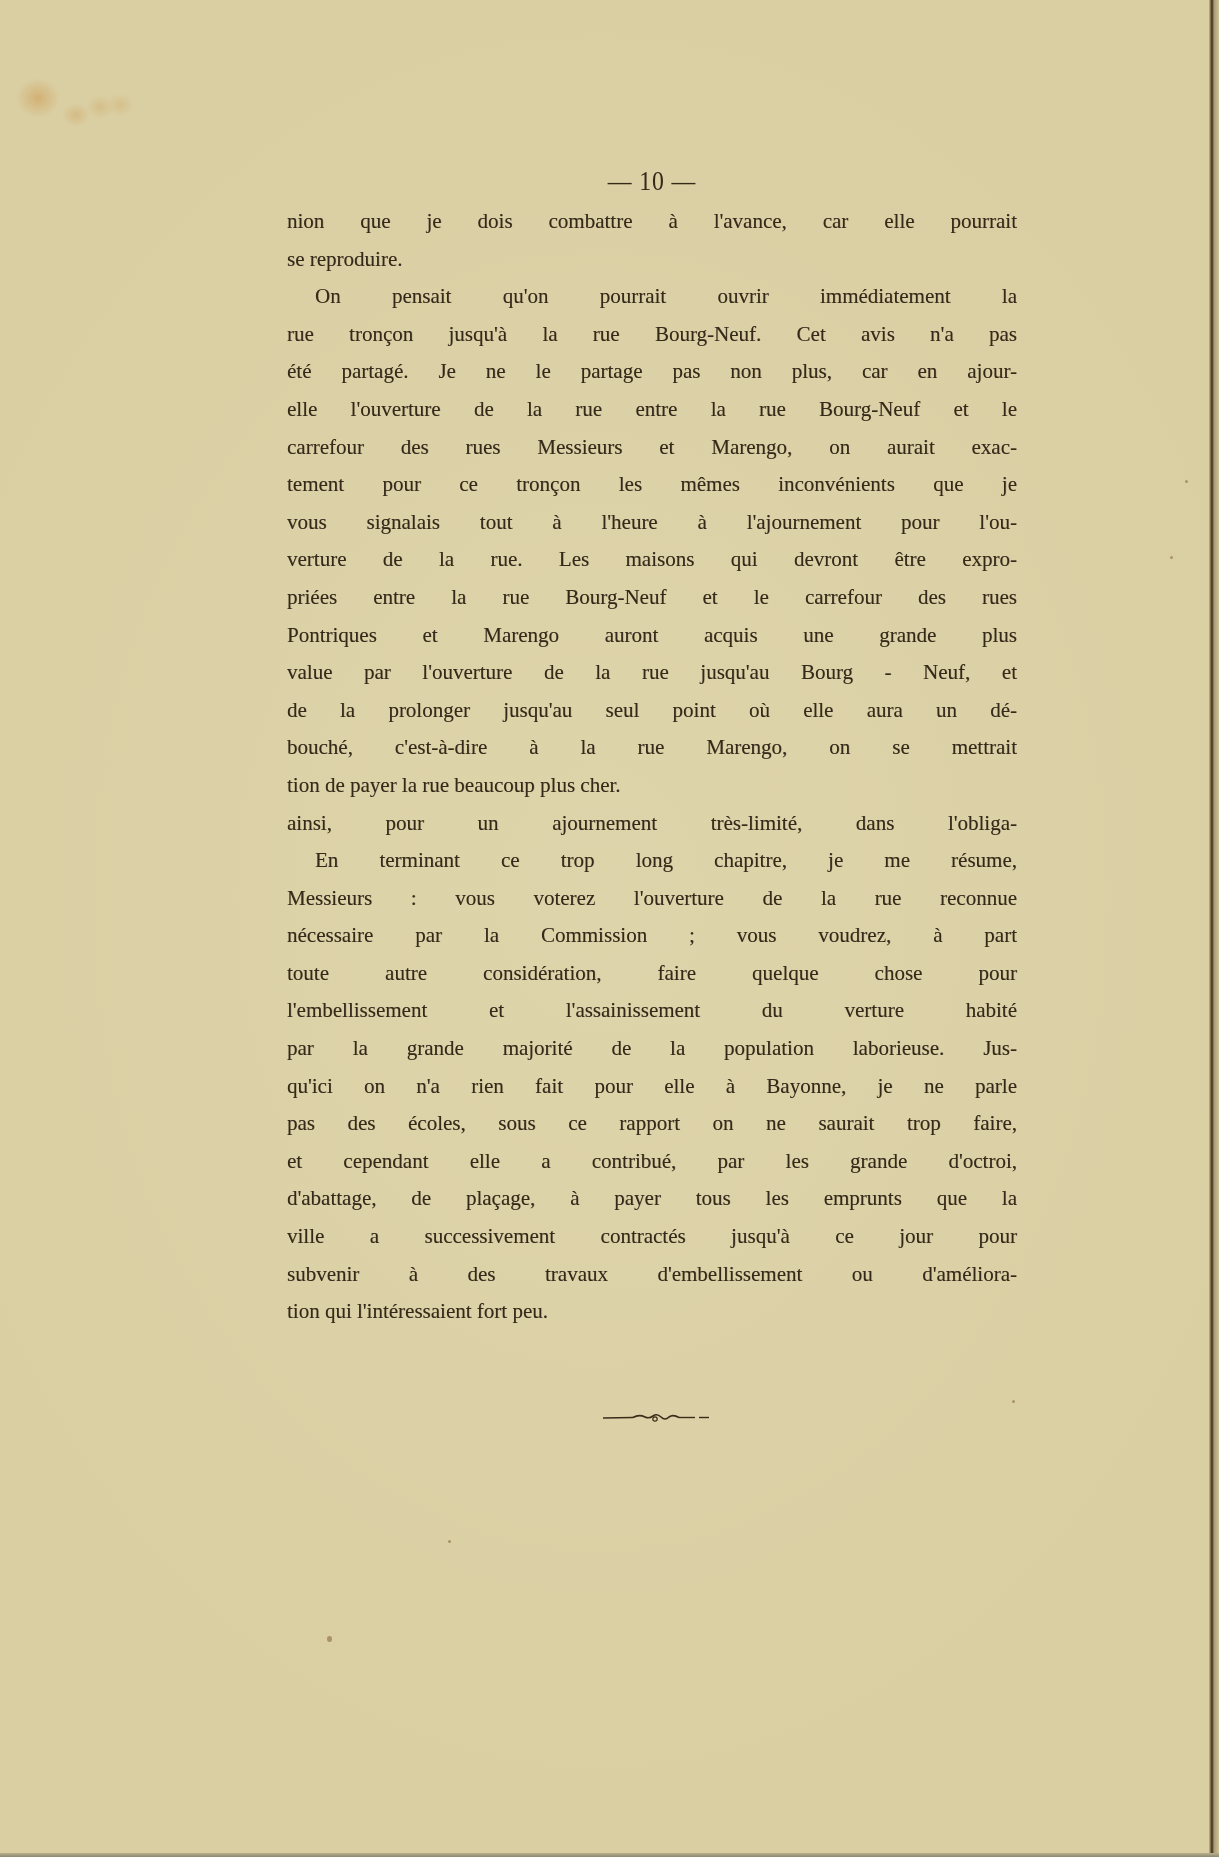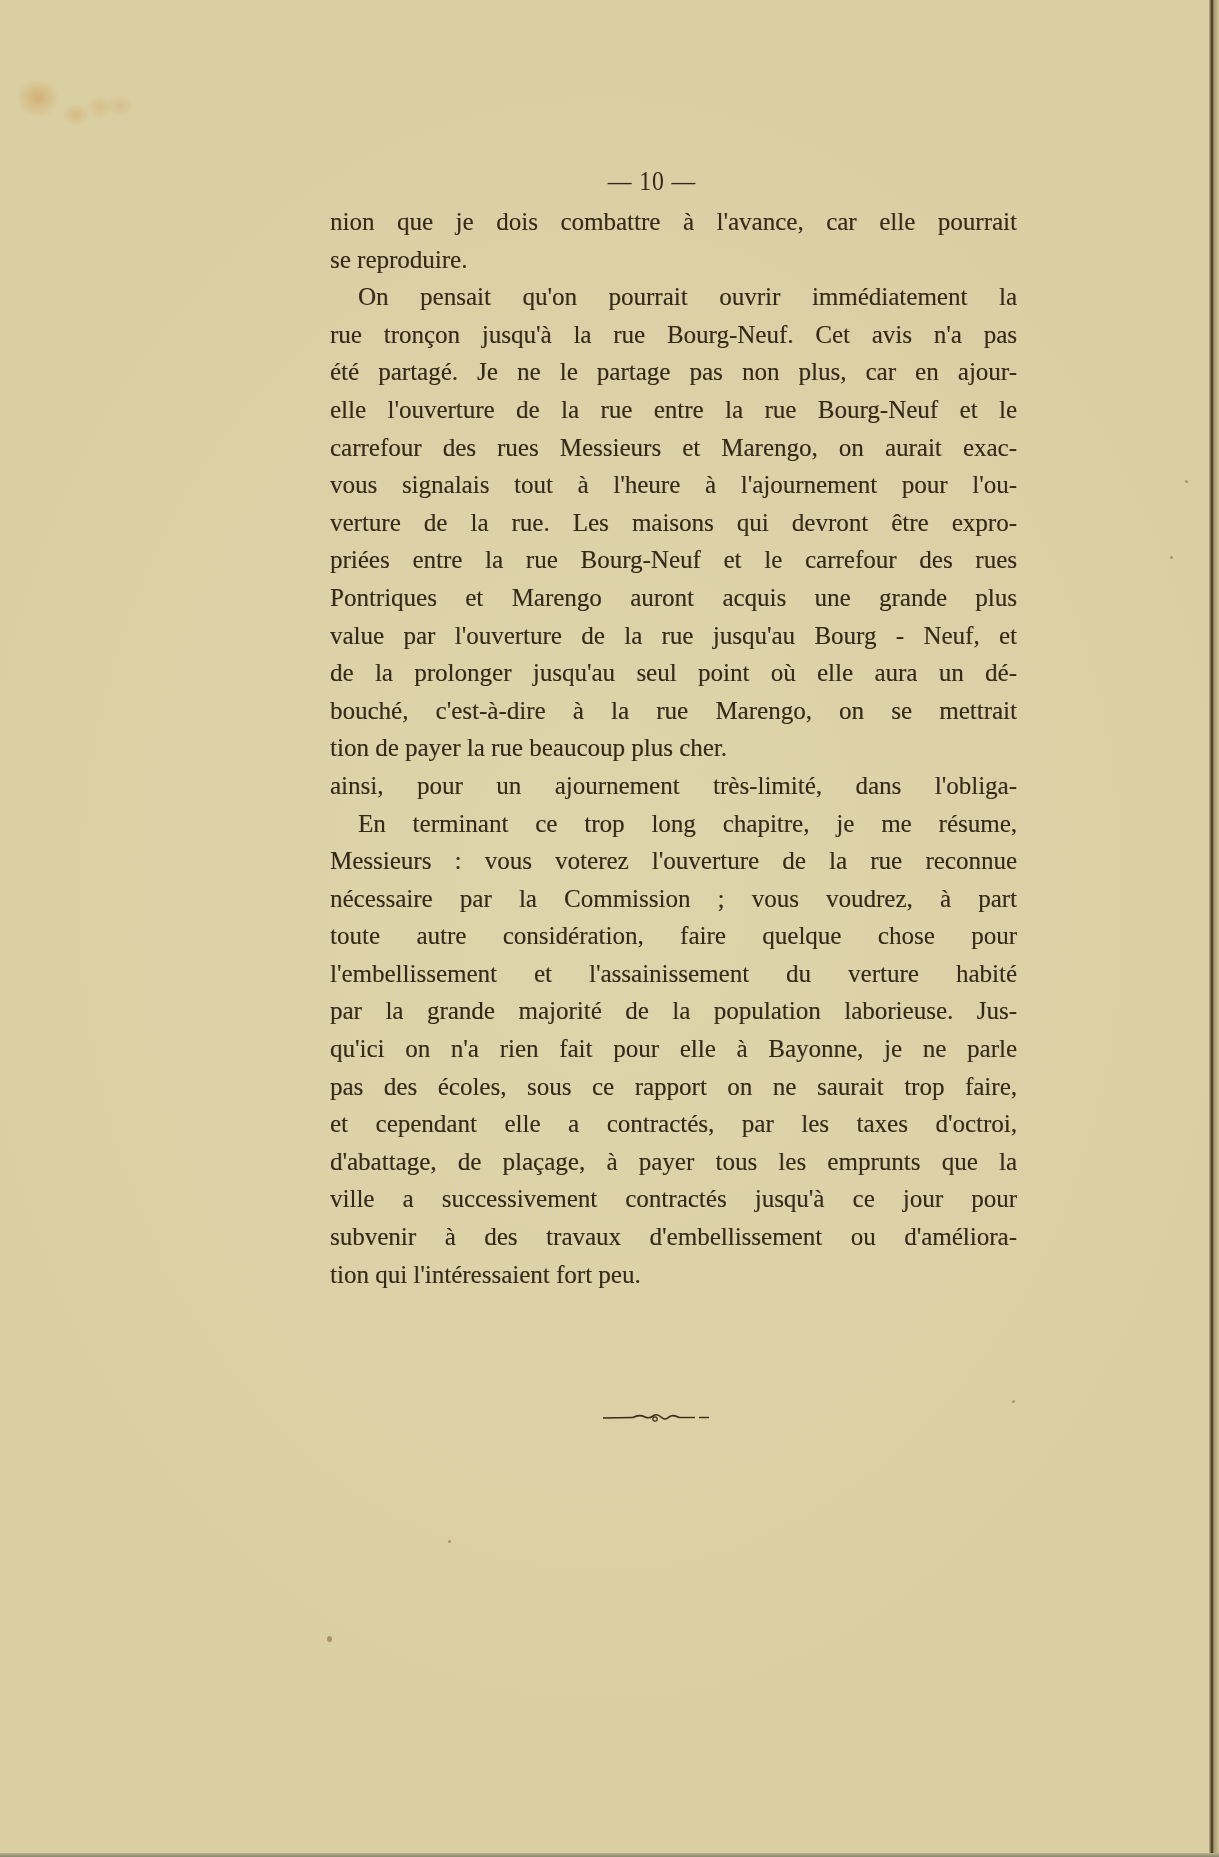--- a/index.html
+++ b/index.html
@@ -58,13 +58,12 @@
     display: block;
     height: 37.6px;
     line-height: 37.6px;
-    font-size: 25px;
+    font-size: 21px;
     white-space: nowrap;
     text-align: justify;
     text-align-last: justify;
     overflow: visible;
     text-shadow: 0.4px 0.4px 0 rgba(60,45,25,0.35);
-    margin-left: 43px;
   }
   .line.indent {
     padding-left: 28px;

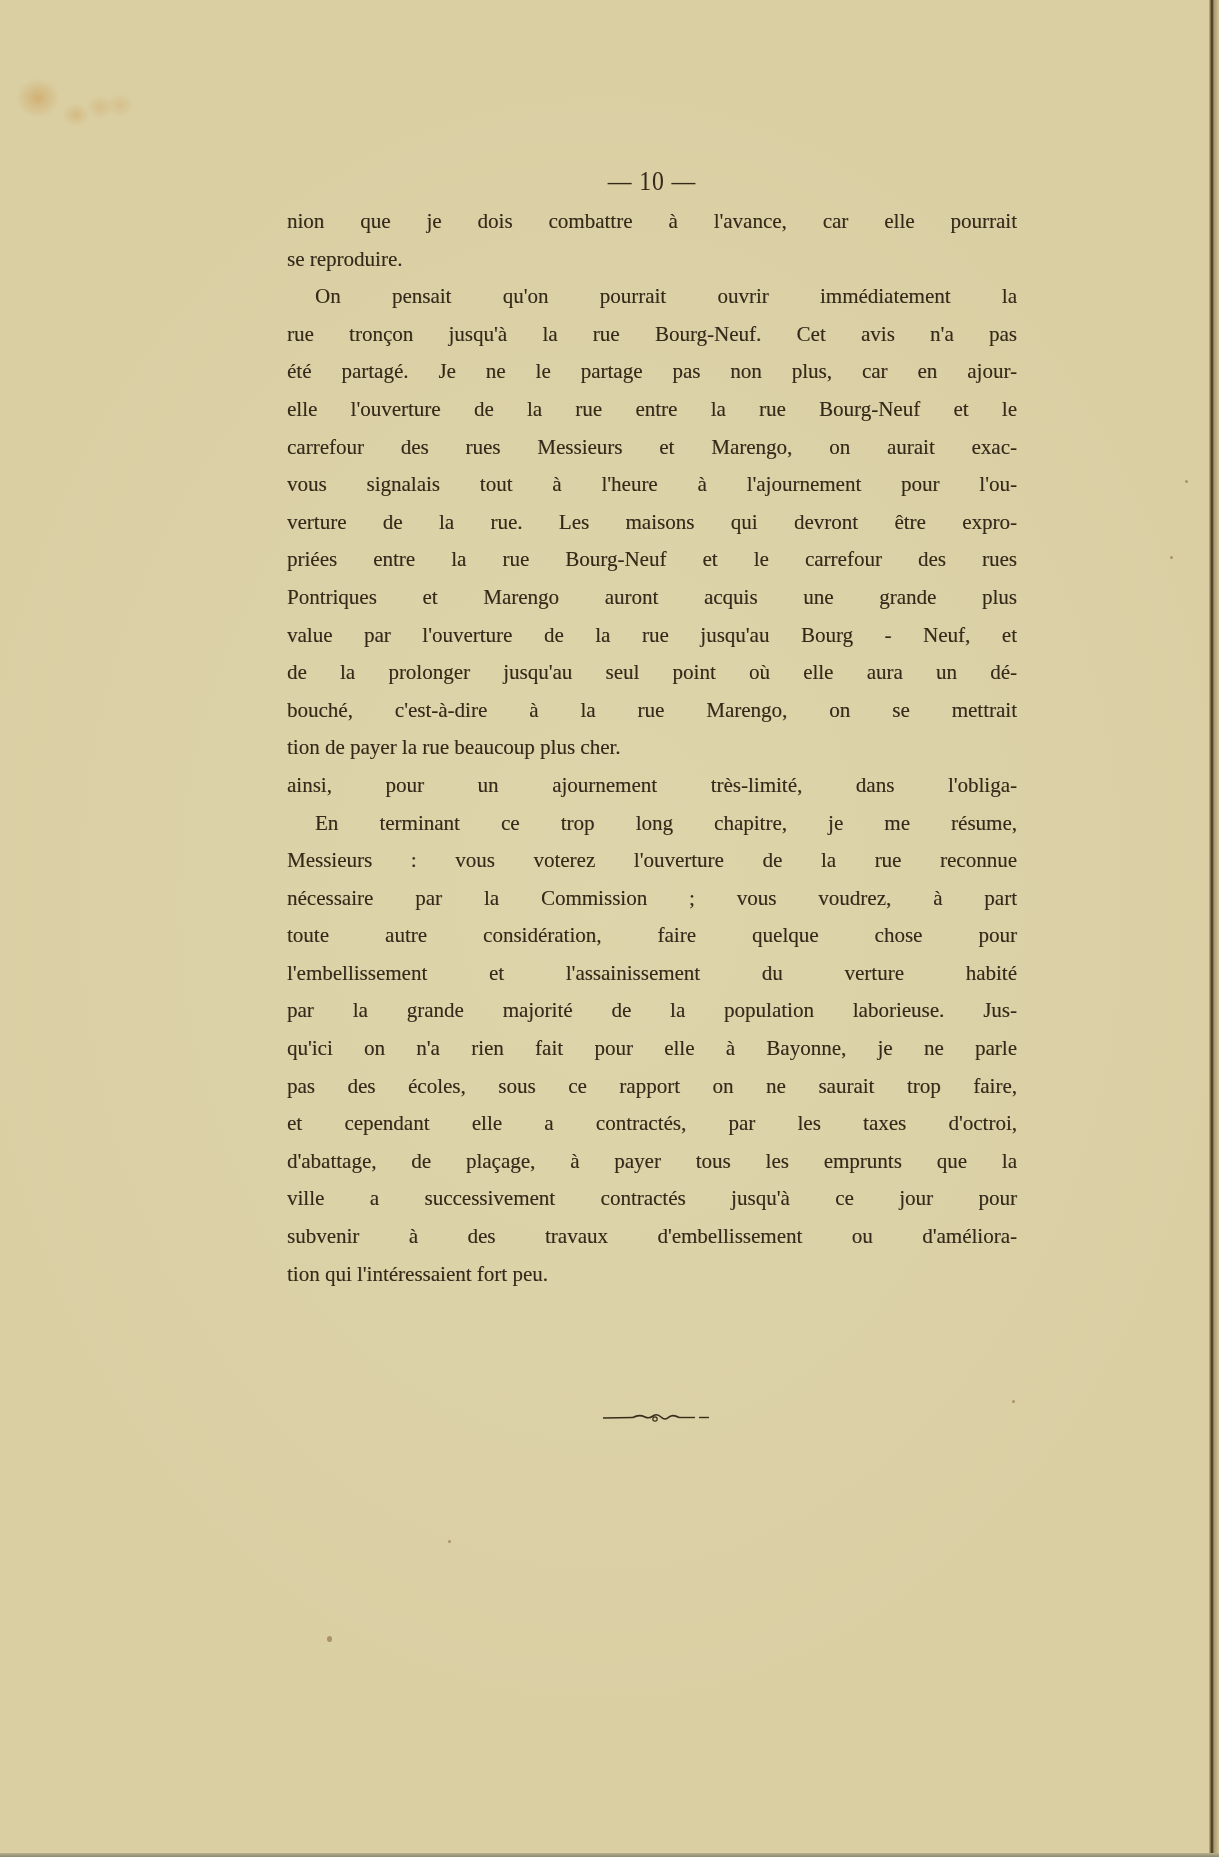--- a/index.html
+++ b/index.html
@@ -101,6 +101,7 @@
     <div class="line">été partagé. Je ne le partage pas non plus, car en ajour-</div>
     <div class="line">elle l'ouverture de la rue entre la rue Bourg-Neuf et le</div>
     <div class="line">carrefour des rues Messieurs et Marengo, on aurait exac-</div>
+    <div class="line">tement pour ce tronçon les mêmes inconvénients que je</div>
     <div class="line">vous signalais tout à l'heure à l'ajournement pour l'ou-</div>
     <div class="line">verture de la rue. Les maisons qui devront être expro-</div>
     <div class="line">priées entre la rue Bourg-Neuf et le carrefour des rues</div>

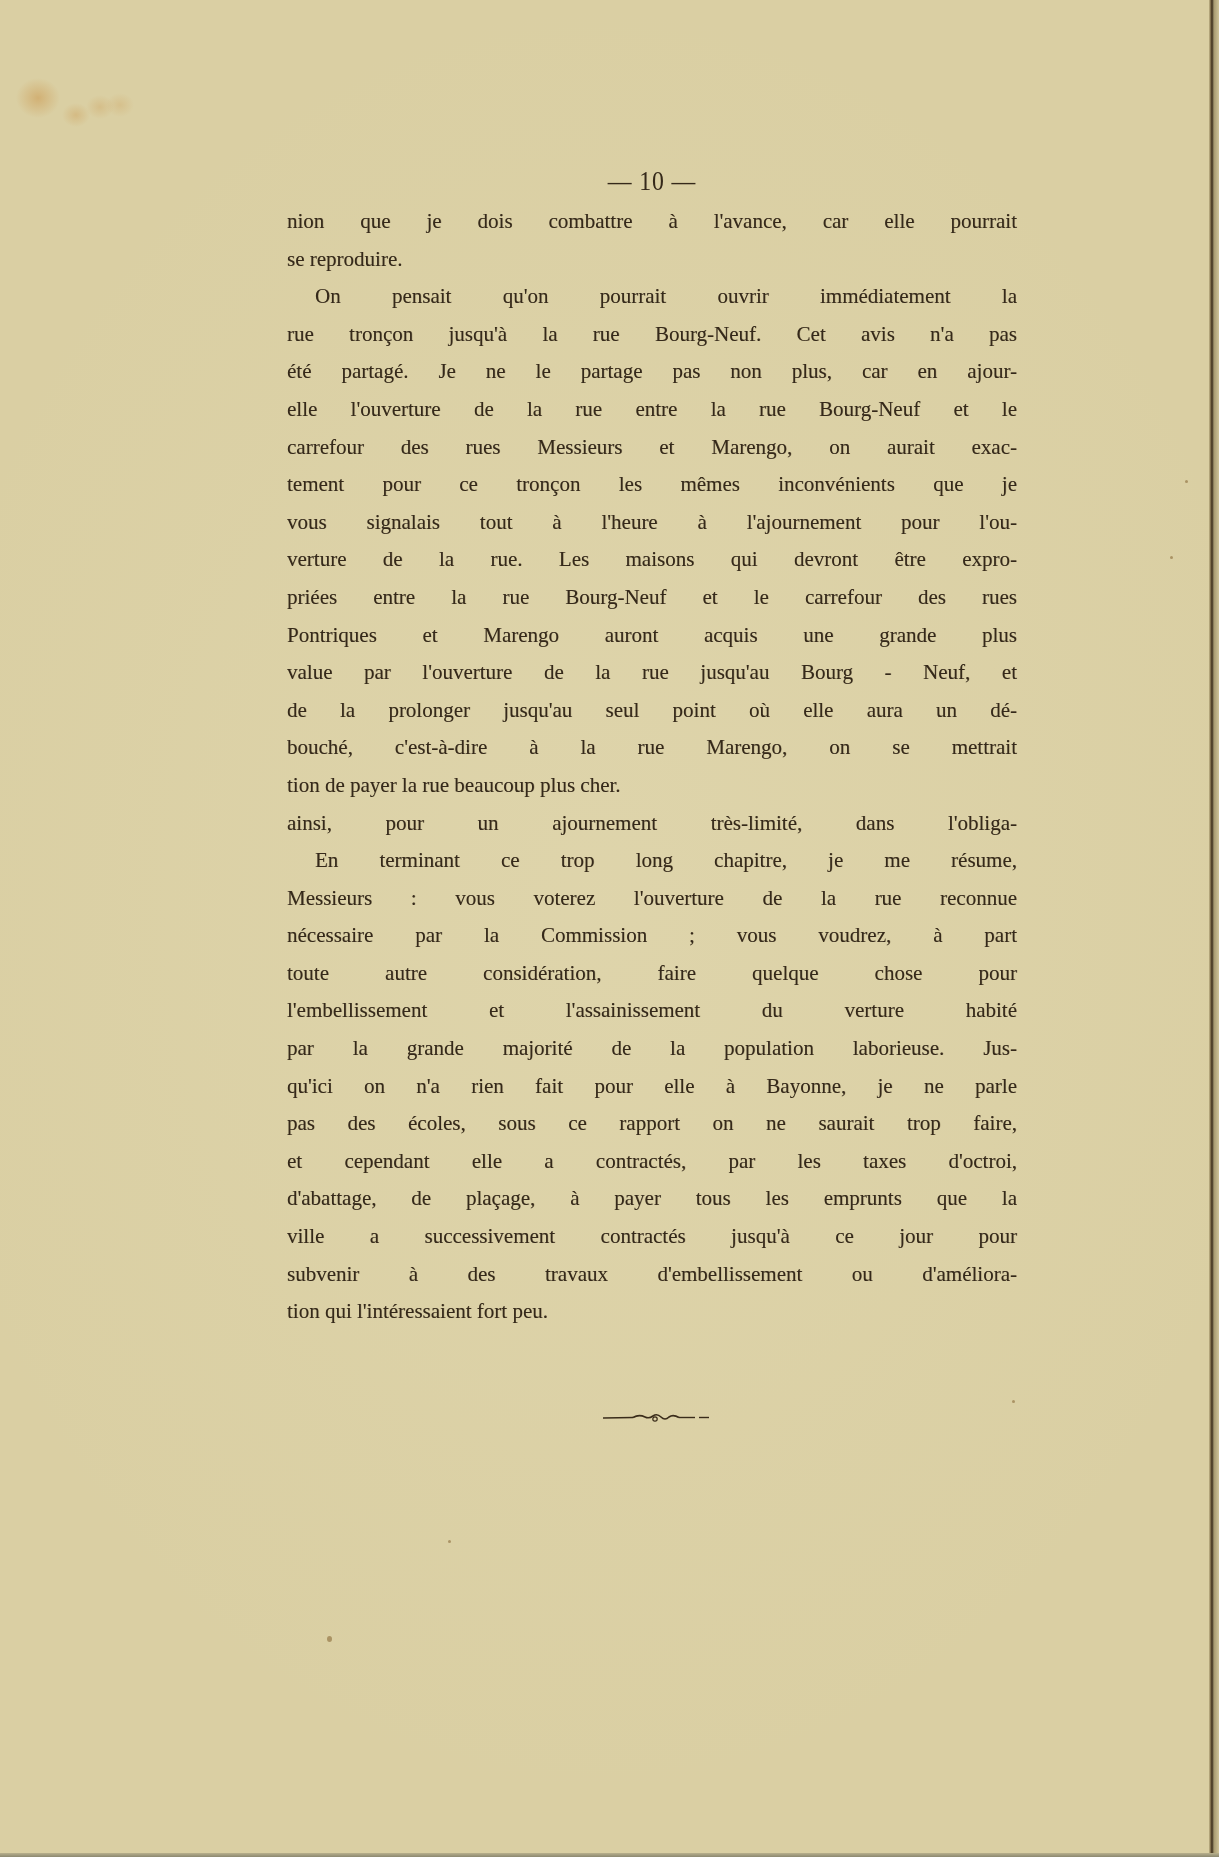--- a/index.html
+++ b/index.html
@@ -119,7 +119,7 @@
     <div class="line">par la grande majorité de la population laborieuse. Jus-</div>
     <div class="line">qu'ici on n'a rien fait pour elle à Bayonne, je ne parle</div>
     <div class="line">pas des écoles, sous ce rapport on ne saurait trop faire,</div>
-    <div class="line">et cependant elle a contractés, par les taxes d'octroi,</div>
+    <div class="line">et cependant elle a contribué, par les grande d'octroi,</div>
     <div class="line">d'abattage, de plaçage, à payer tous les emprunts que la</div>
     <div class="line">ville a successivement contractés jusqu'à ce jour pour</div>
     <div class="line">subvenir à des travaux d'embellissement ou d'améliora-</div>

